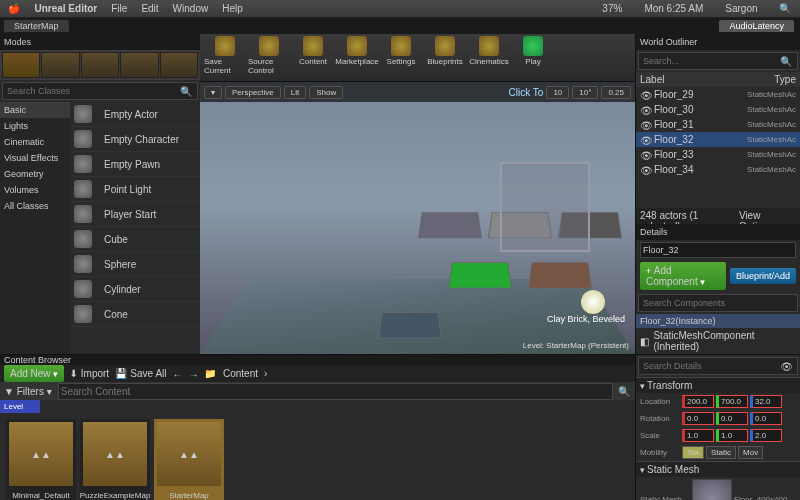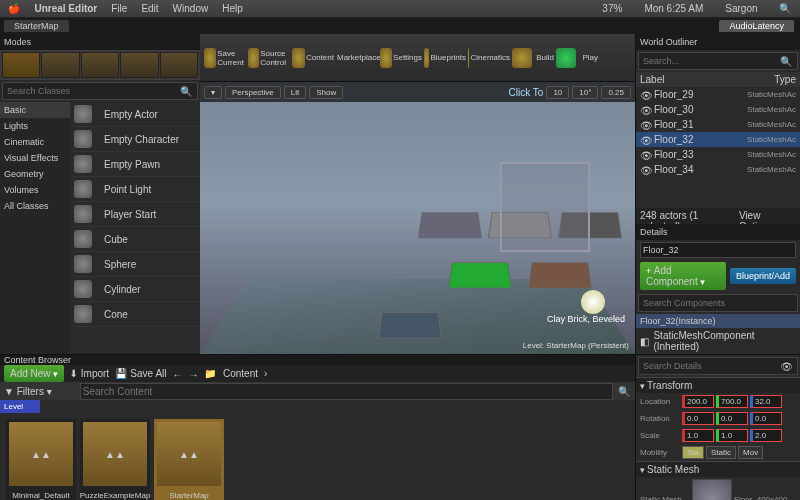--- a/index.html
+++ b/index.html
@@ -25,7 +25,7 @@
 .actor-ico{width:18px;height:18px;background:radial-gradient(#888,#555);border-radius:3px}
 .viewport{flex:1;background:#5a6a7a;position:relative;display:flex;flex-direction:column}
 .toolbar{height:48px;background:linear-gradient(#3a3a3a,#2a2a2a);display:flex;align-items:center;padding:0 4px;gap:2px;border-bottom:1px solid #111}
-.tbtn{width:42px;height:44px;display:flex;flex-direction:row;align-items:center;justify-content:space-between;gap:1px;cursor:pointer}
+.tbtn{width:42px;height:44px;display:flex;flex-direction:column;align-items:center;justify-content:flex-start;gap:1px;cursor:pointer}
 .tbtn .ico{width:20px;height:20px;background:radial-gradient(#a93,#752);border-radius:3px}
 .tbtn span{font-size:8px}
 .vp-top{height:20px;background:rgba(30,30,30,.7);display:flex;align-items:center;padding:0 4px;gap:3px}

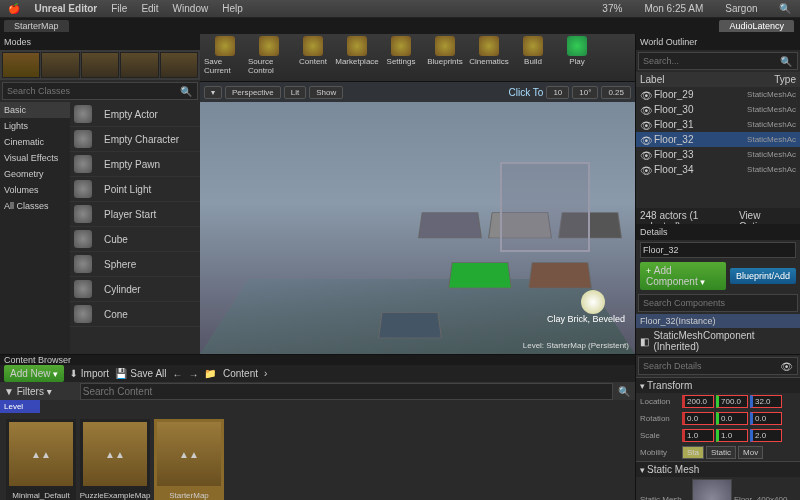--- a/index.html
+++ b/index.html
@@ -181,10 +181,6 @@
           <span>Cinematics</span>
         </div>
       <div class="tbtn">
-          <div class="ico"></div>
-          <span>Build</span>
-        </div>
-      <div class="tbtn">
           <div class="ico" style="background:radial-gradient(#3c5,#284)"></div>
           <span>Play</span>
         </div>

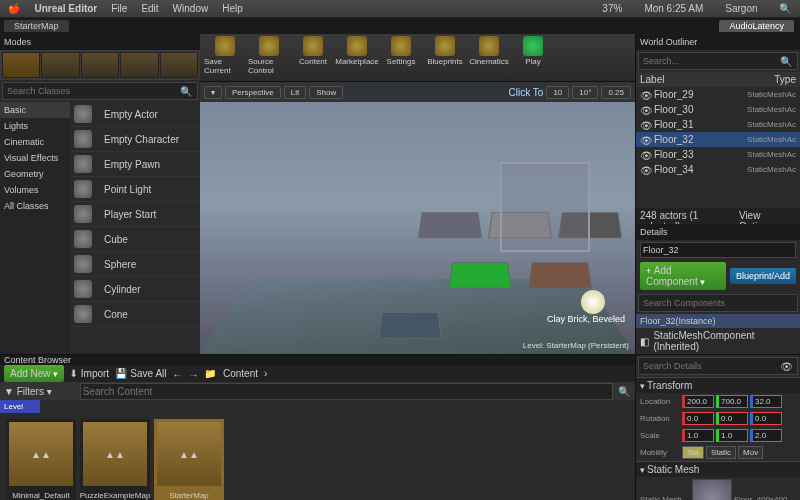--- a/index.html
+++ b/index.html
@@ -291,7 +291,7 @@
     </div>
     <div class="br-bar2">
       <span>▼ <span>Filters</span> ▾</span>
-      <input style="flex: 1 1 0%; background: rgb(34, 34, 34); border: 1px solid rgb(68, 68, 68); color: rgb(204, 204, 204); padding: 2px; margin-left: 22px;" placeholder="Search Content">
+      <input style="flex: 1 1 0%; background: rgb(34, 34, 34); border: 1px solid rgb(68, 68, 68); color: rgb(204, 204, 204); padding: 2px;" placeholder="Search Content">
       <span>🔍</span>
     </div>
     <div style="padding:2px 4px;font-size:8px;background:#3848b8;width:40px;color:#fff">Level</div>

